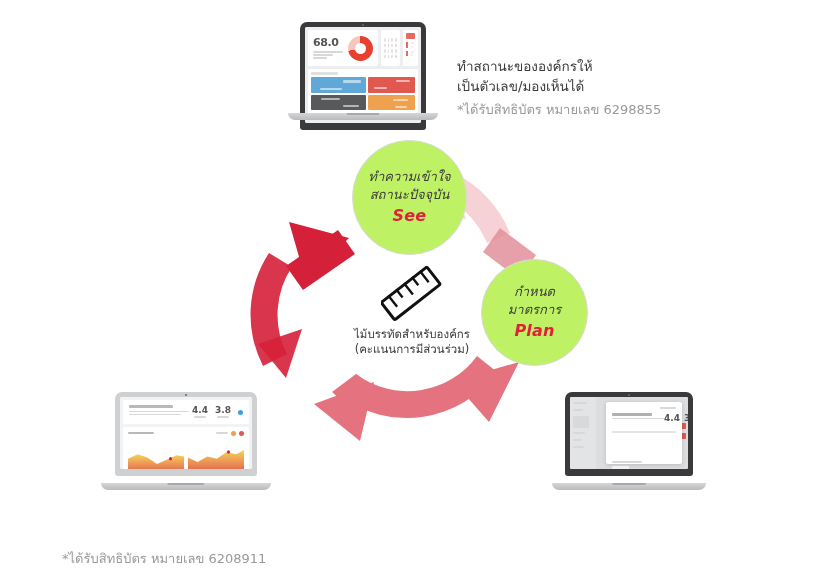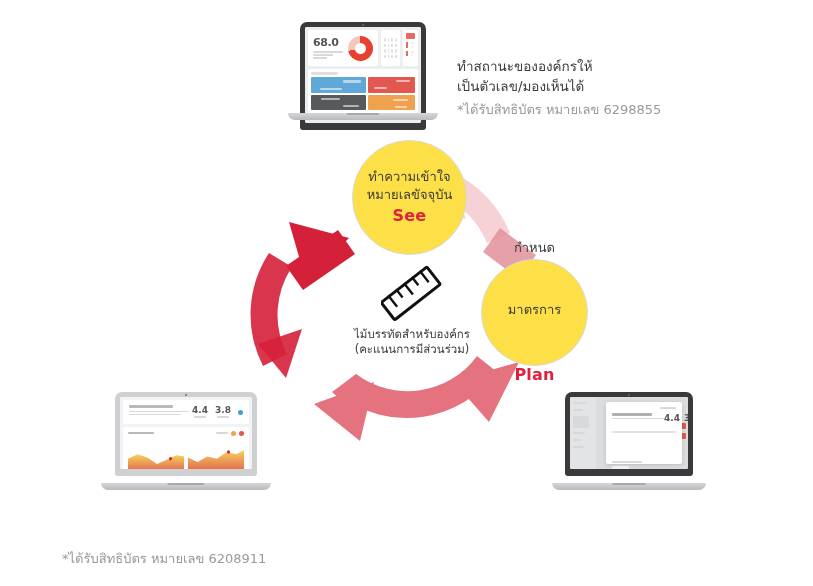--- a/index.html
+++ b/index.html
@@ -97,10 +97,10 @@
 
   
   .node {
-    position: absolute; border-radius: 50%; background: #fde047;
+    position: absolute; border-radius: 50%; background: #bef264;
     border: 1px solid #d9d9d9; display: flex; flex-direction: column;
     align-items: center; justify-content: center; text-align: center;
-    color: #3c3c3c; font-size: 13px; line-height: 1.35;
+    color: #3c3c3c; font-size: 13px; line-height: 1.35; font-style: italic;
   }
   .node .en { font-size: 16px; font-weight: 700; color: #e0213c; margin-top: 2px; letter-spacing: .2px; }
 

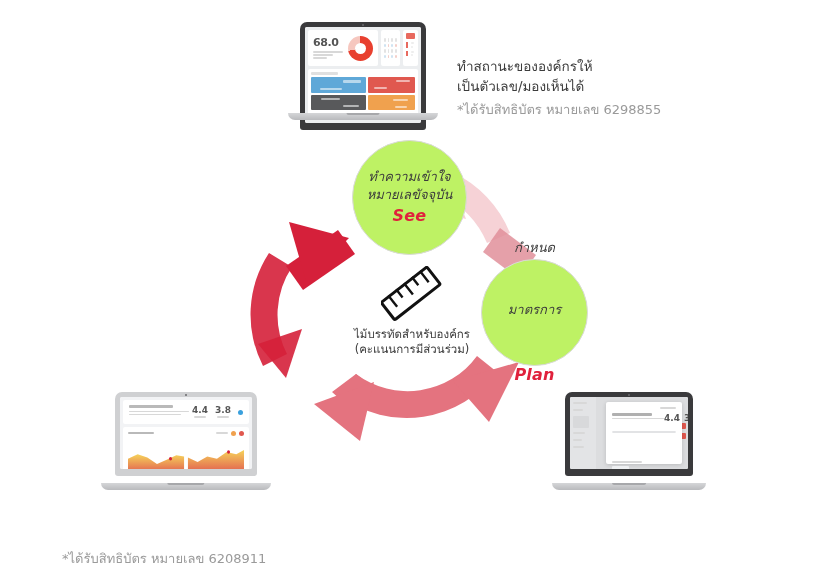--- a/index.html
+++ b/index.html
@@ -235,7 +235,7 @@
 
   <div class="node" style="left:352px; top:140px; width:115px; height:115px;">
     <span>ทำความเข้าใจ</span>
-    <span>หมายเลขัจจุบัน</span>
+    <span>สถานะปัจจุบัน</span>
     <span class="en">See</span>
   </div>
 

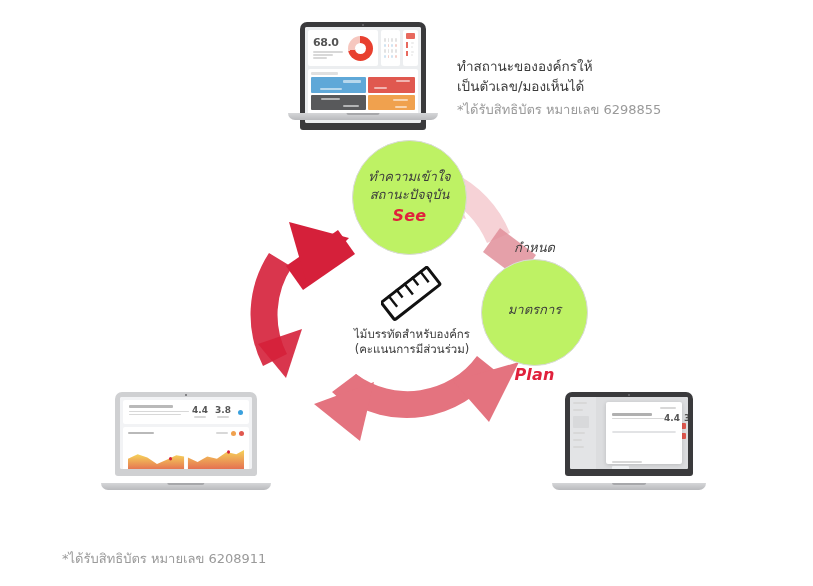--- a/index.html
+++ b/index.html
@@ -239,7 +239,7 @@
     <span class="en">See</span>
   </div>
 
-  <div class="node" style="left:481px; top:259px; width:107px; height:107px;gap:44px;">
+  <div class="node" style="left:481px; top:259px; width:107px; height:107px;">
     <span>กำหนด</span>
     <span>มาตรการ</span>
     <span class="en">Plan</span>

